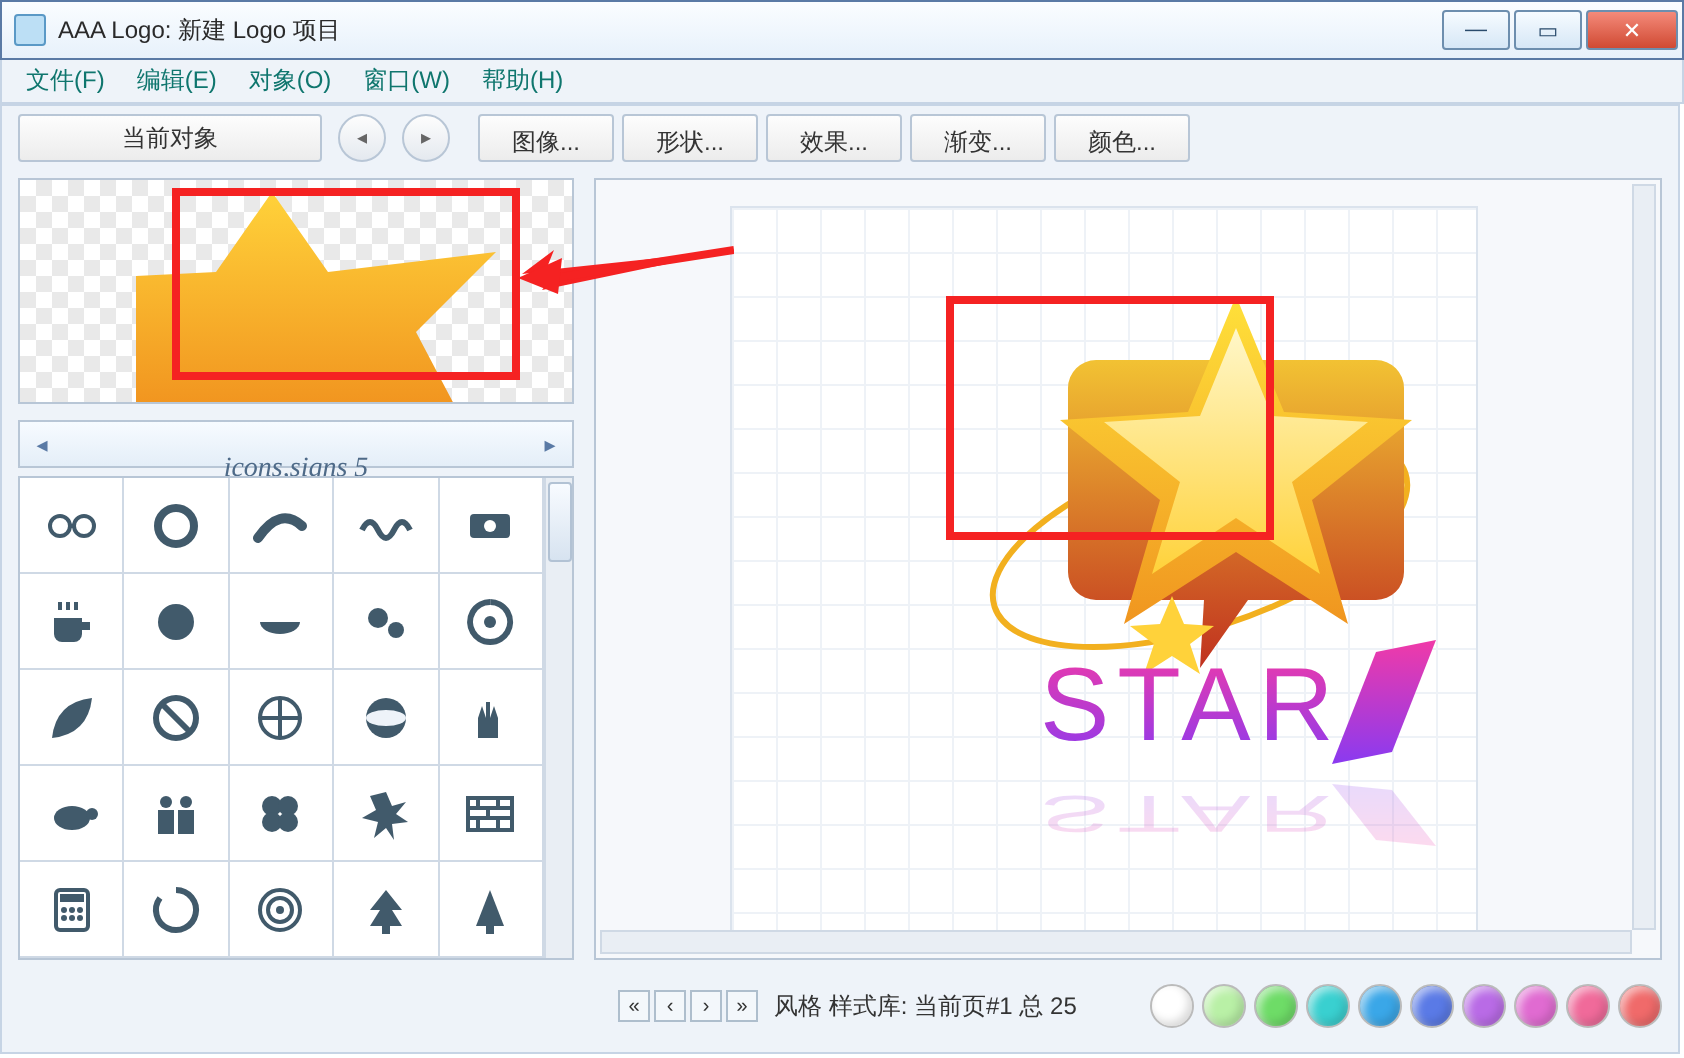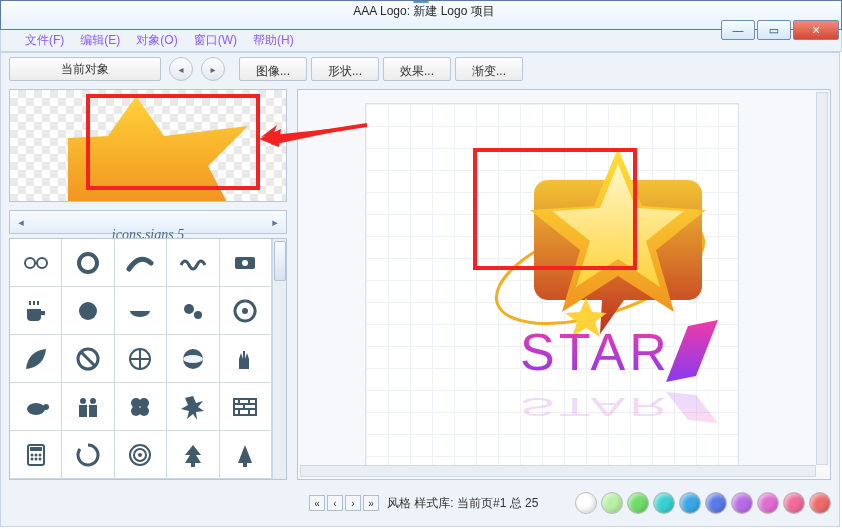--- a/index.html
+++ b/index.html
@@ -6,7 +6,7 @@
 body { width: 842px; height: 529px; background: #fff; position: relative; overflow: hidden; }
 
 
-.titlebar { height: 30px; background: linear-gradient(#fafdff,#e7f1fb); border: 1px solid #5a7aa5; display: flex; align-items: center; padding-left: 6px; font-size: 12px; color: #2a2a2a; flex-direction: column; }
+.titlebar { height: 30px; background: linear-gradient(#fafdff,#e7f1fb); border: 1px solid #5a7aa5; display: flex; align-items: center; padding-left: 6px; font-size: 12px; color: #2a2a2a; }
 .titlebar .app-icon { width: 16px; height: 16px; background: #bcdff5; border: 1px solid #5a99c6; border-radius: 2px; margin-right: 6px; }
 .win-controls { margin-left: auto; display: flex; }
 .win-btn { width: 34px; height: 20px; margin-right: 2px; border: 1px solid #6d8eae; border-radius: 2px; display: flex; align-items: center; justify-content: center; font-size: 11px; color: #2a4b6c; background: linear-gradient(#f6fbff,#d6e7f6); cursor: pointer; }

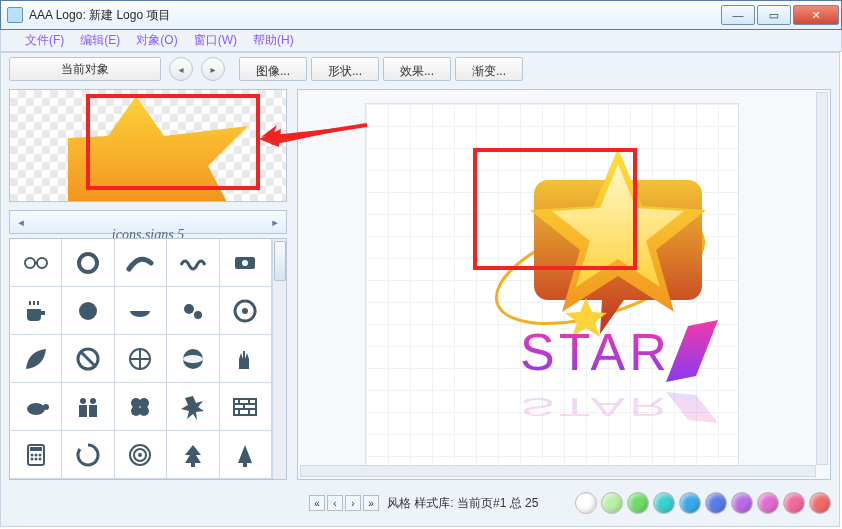--- a/index.html
+++ b/index.html
@@ -13,7 +13,7 @@
 .win-btn.close { background: linear-gradient(#f48a7a,#d04a33); color: #fff; width: 46px; }
 
 
-.menubar { height: 22px; border: 1px solid #c6d4e5; border-top: none; background: #eef3f9; display: flex; align-items: center; padding-left: 16px; font-size: 12px; color: #8b5cf6; }
+.menubar { height: 22px; border: 1px solid #c6d4e5; border-top: none; background: #eef3f9; display: flex; align-items: center; padding-left: 4px; font-size: 12px; color: #0f766e; }
 .menubar span { padding: 2px 8px; cursor: pointer; }
 
 

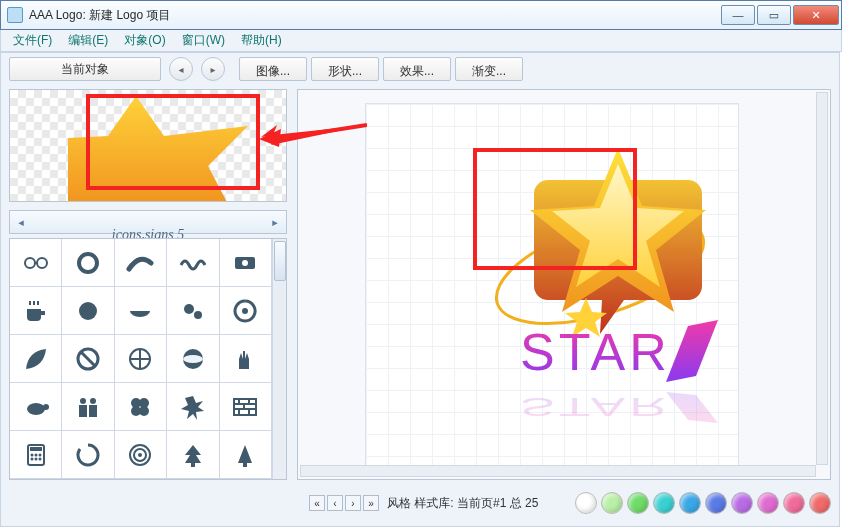--- a/index.html
+++ b/index.html
@@ -115,6 +115,9 @@
         </div>
       <div class="tbtn small">
           <span>渐变...</span>
+        </div>
+      <div class="tbtn small">
+          <span>颜色...</span>
         </div>
     </div>
   </div>

